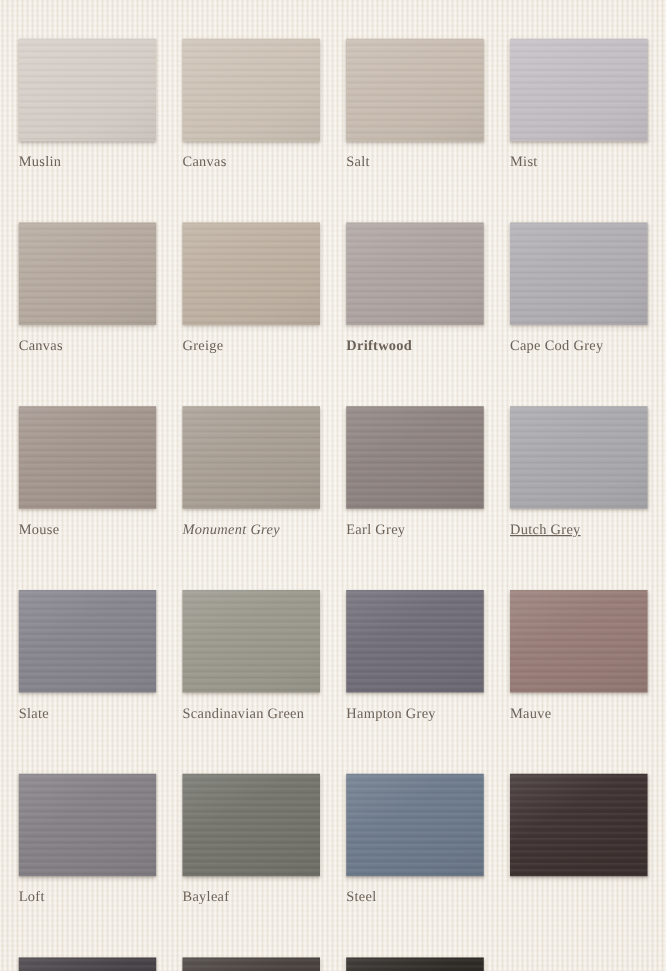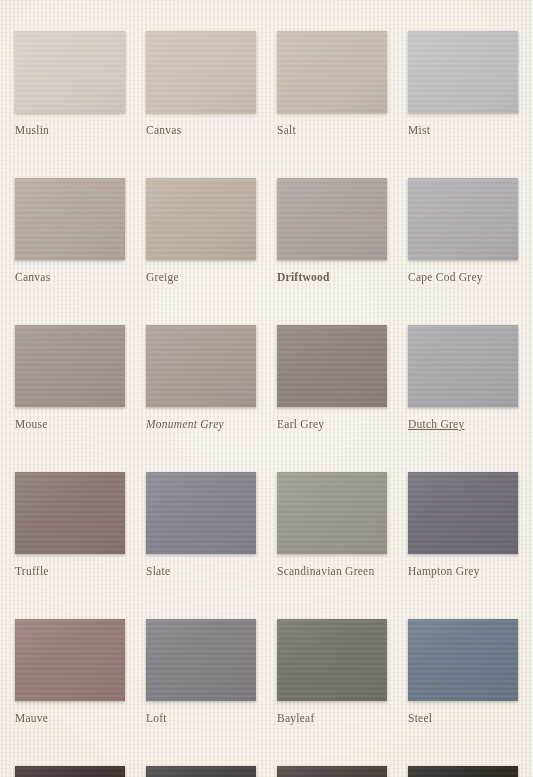--- a/index.html
+++ b/index.html
@@ -158,10 +158,6 @@
         <div class="swatch-label" style="color: rgb(107, 98, 89); text-decoration: underline;">Dutch Grey</div>
       </div>
       <div class="swatch-cell">
-        <div class="swatch-chip" style="background-color: rgb(138, 117, 113);"></div>
-        <div class="swatch-label" style="color: rgb(107, 98, 89);">Truffle</div>
-      </div>
-      <div class="swatch-cell">
         <div class="swatch-chip" style="background-color: rgb(133, 132, 141);"></div>
         <div class="swatch-label" style="color: rgb(107, 98, 89);">Slate</div>
       </div>

